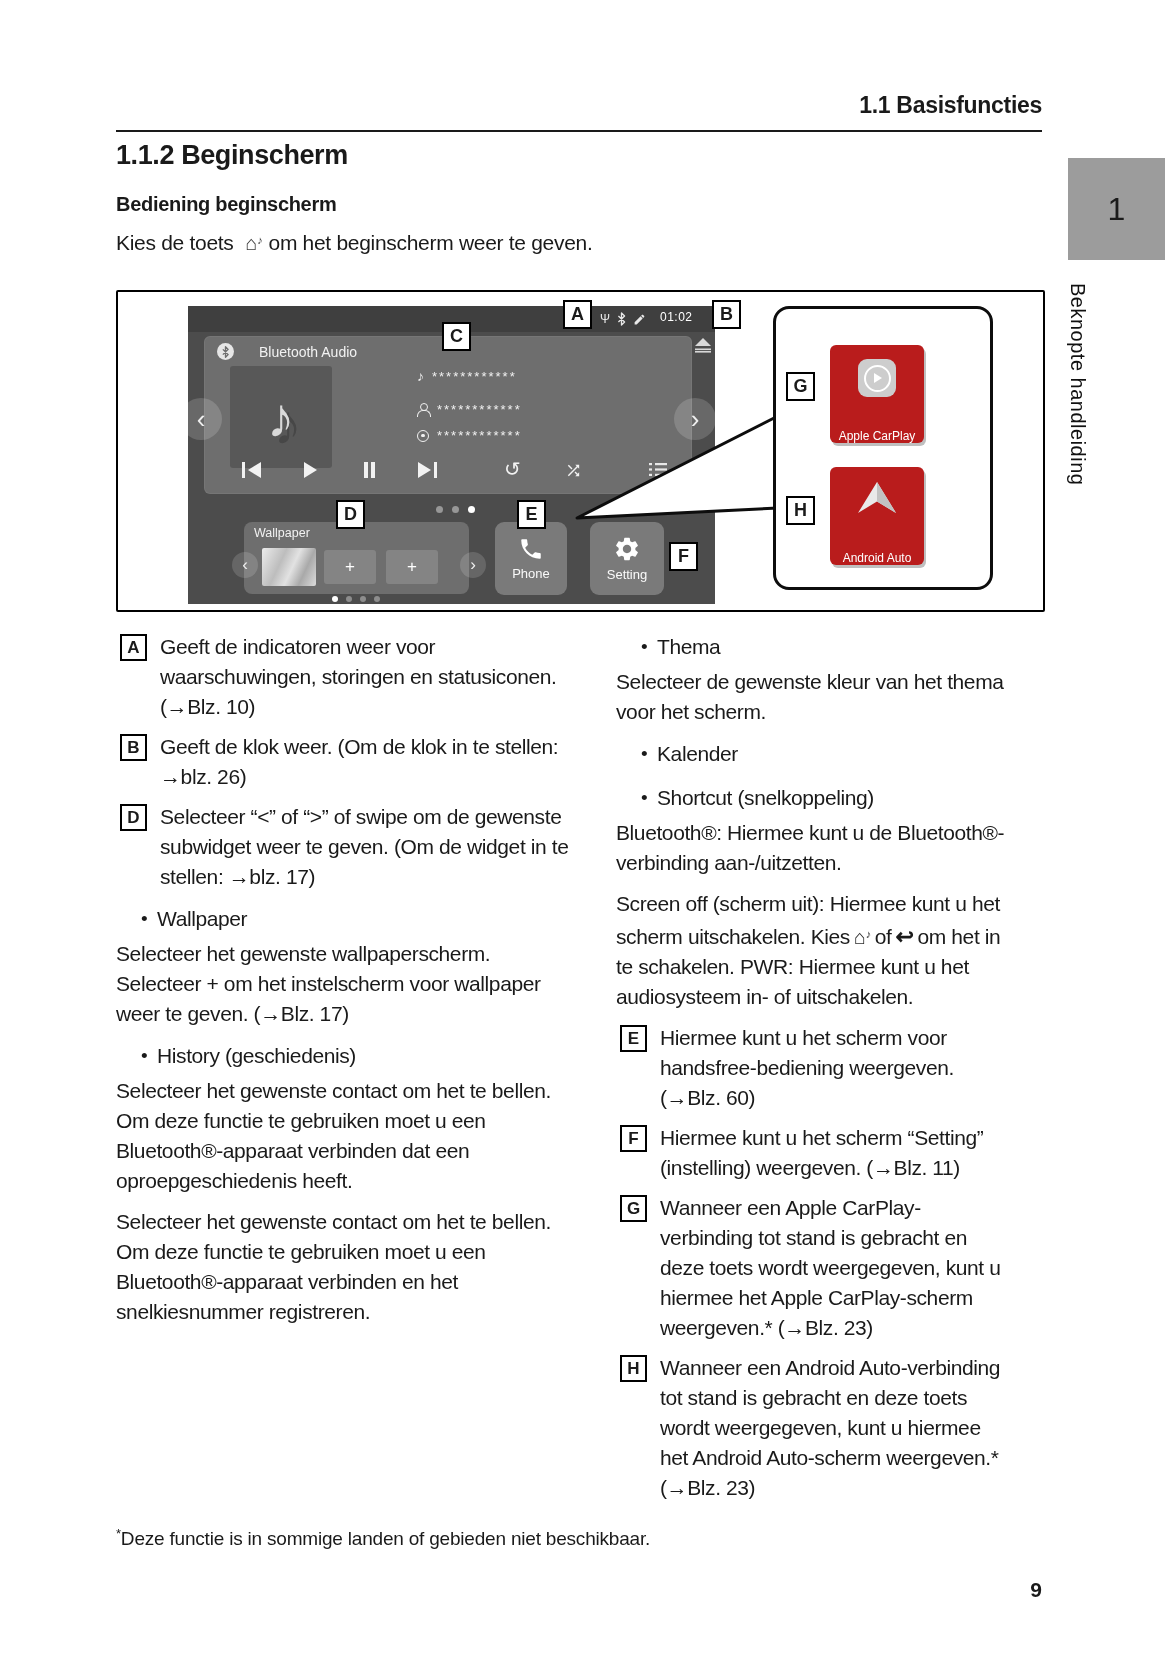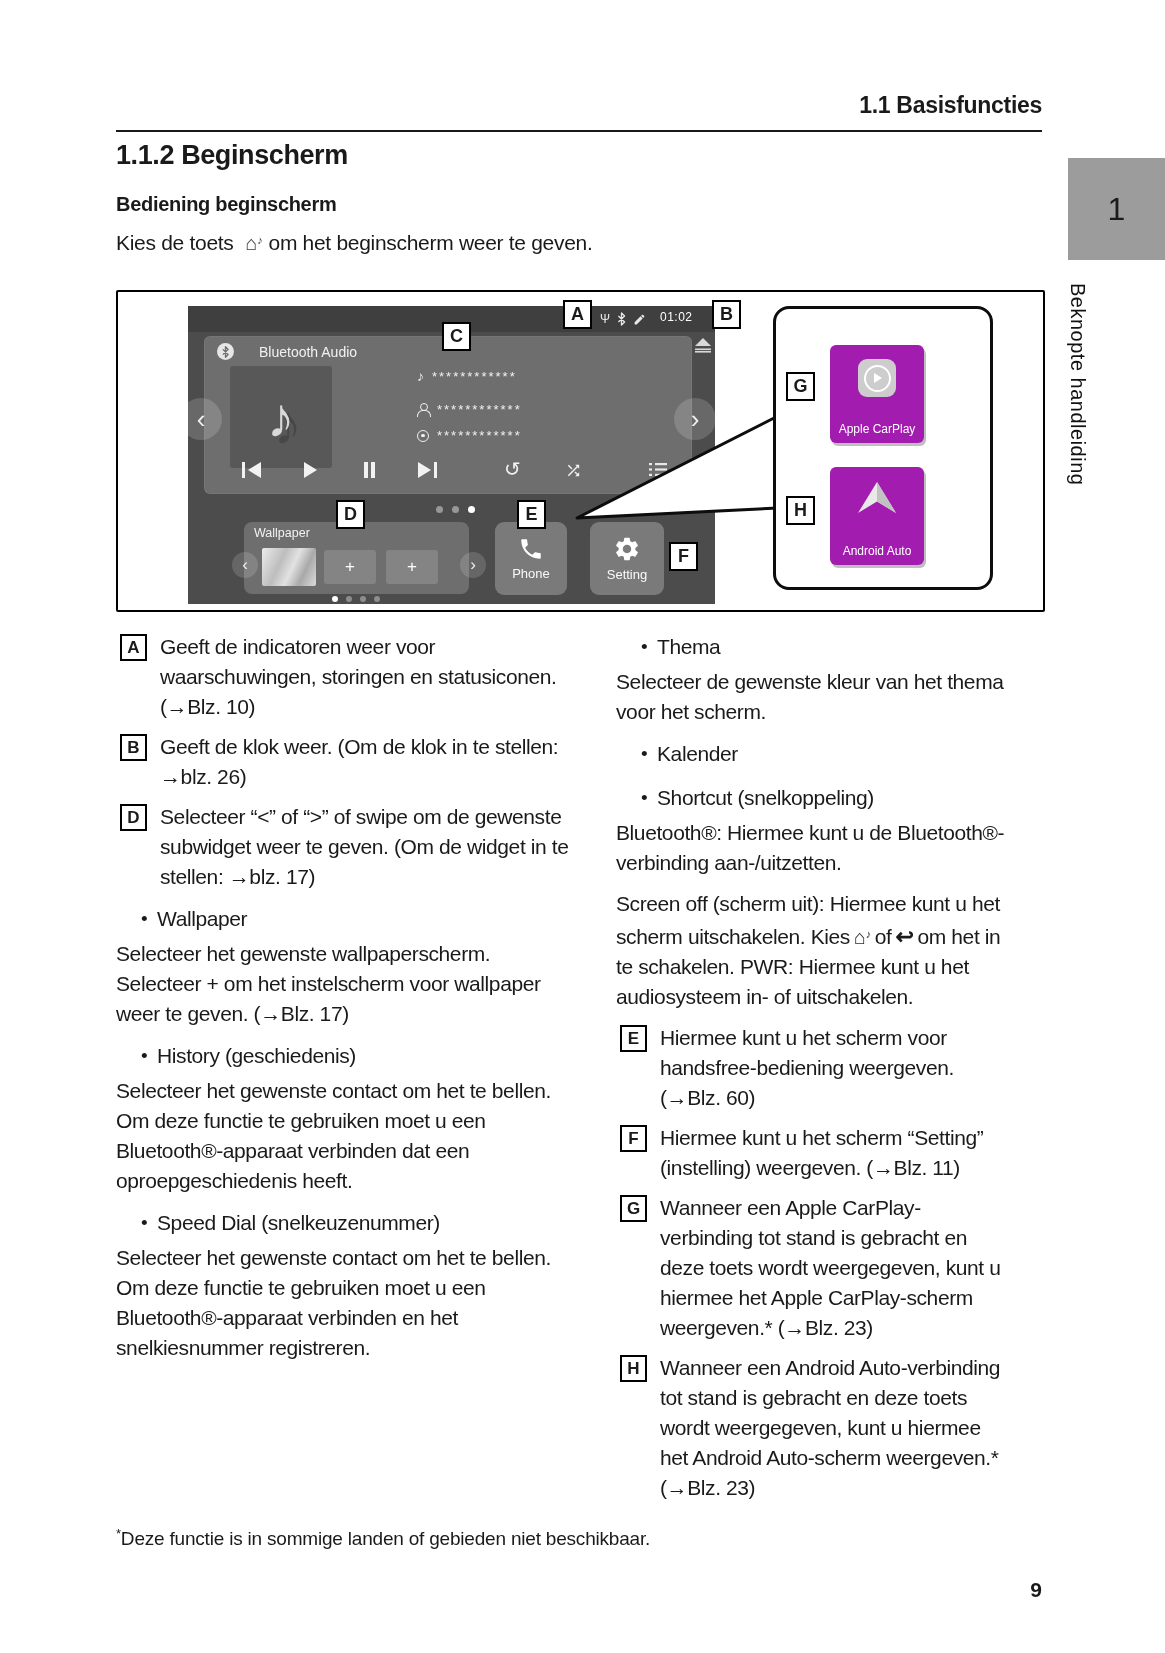--- a/index.html
+++ b/index.html
@@ -100,9 +100,9 @@
   .wedge { position:absolute; left:0; top:0; z-index:2; pointer-events:none; }
   .panel { position:absolute; left:655px; top:14px; width:220px; height:284px;
     background:#fff; border:3.5px solid #0d0d0d; border-radius:16px; z-index:3; }
-  .ptile { position:absolute; left:54px; width:94px; height:98px; background:#a21caf;
+  .ptile { position:absolute; left:54px; width:94px; height:98px; background:#b91c1c;
     border-radius:6px; display:flex; flex-direction:column; align-items:center;
-    justify-content:flex-end; padding-bottom:7px; box-shadow:2px 3px 0 rgba(0,0,0,0.25); }
+    justify-content:flex-end; box-shadow:2px 3px 0 rgba(0,0,0,0.25); }
   .ptile .t-label { color:#fff; font-size:12px; white-space:nowrap; }
   .cp-icon { position:absolute; top:14px; left:28px; width:38px; height:38px;
     background:#cdcdcd; border-radius:9px; display:flex; align-items:center; justify-content:center; }

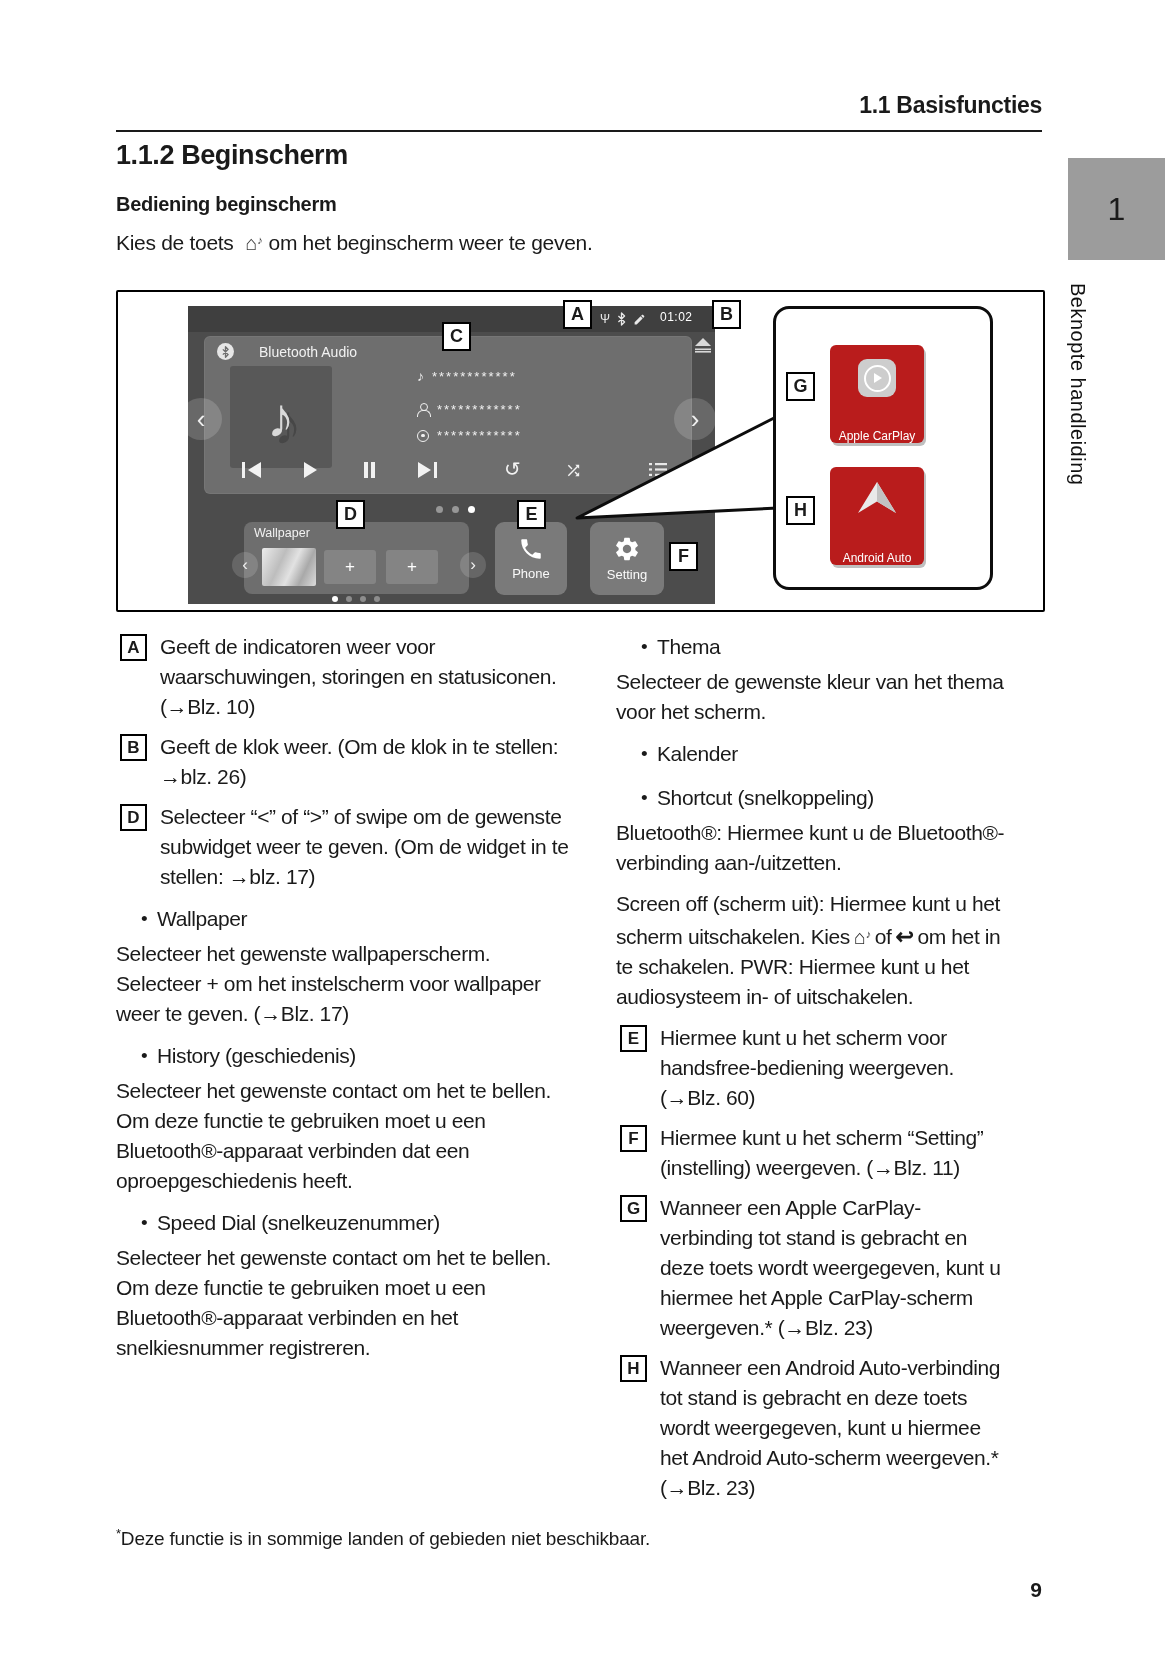--- a/index.html
+++ b/index.html
@@ -338,7 +338,6 @@
     <p class="para">Selecteer het gewenste wallpaperscherm. Selecteer + om het instelscherm voor wallpaper weer te geven. (→Blz. 17)</p>
     <div class="blt">History (geschiedenis)</div>
     <p class="para">Selecteer het gewenste contact om het te bellen. Om deze functie te gebruiken moet u een Bluetooth®-apparaat verbinden dat een oproepgeschiedenis heeft.</p>
-    <div class="blt">Speed Dial (snelkeuzenummer)</div>
     <p class="para">Selecteer het gewenste contact om het te bellen. Om deze functie te gebruiken moet u een Bluetooth®-apparaat verbinden en het snelkiesnummer registreren.</p>
   </div>
 

